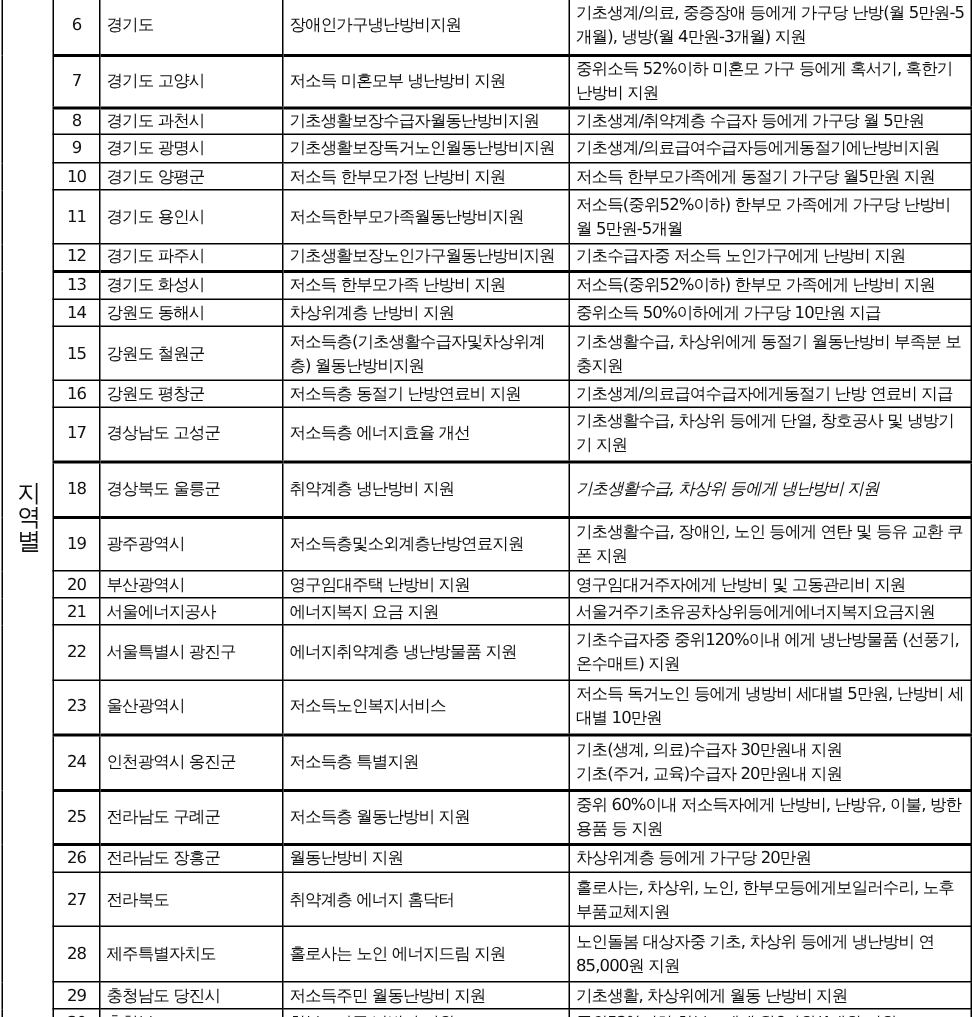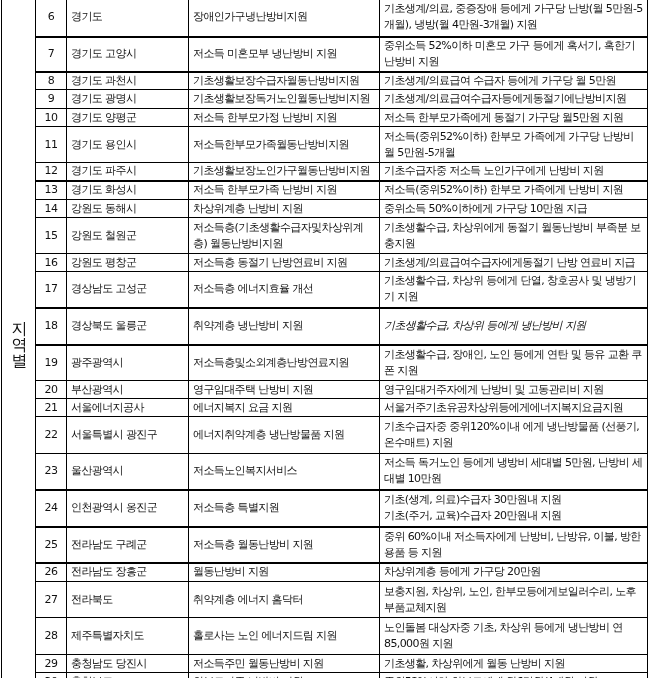--- a/index.html
+++ b/index.html
@@ -56,7 +56,7 @@
         <td class="num">8</td>
         <td class="region">경기도 과천시</td>
         <td class="program">기초생활보장수급자월동난방비지원</td>
-        <td class="desc" style="white-space: pre-line;">기초생계/의료급여 수급자 등에게 가구당 월 5만원</td>
+        <td class="desc" style="white-space: pre-line;">기초생계/취약계층 수급자 등에게 가구당 월 5만원</td>
       </tr>
       <tr style="height: 19px;">
         <td class="num">9</td>

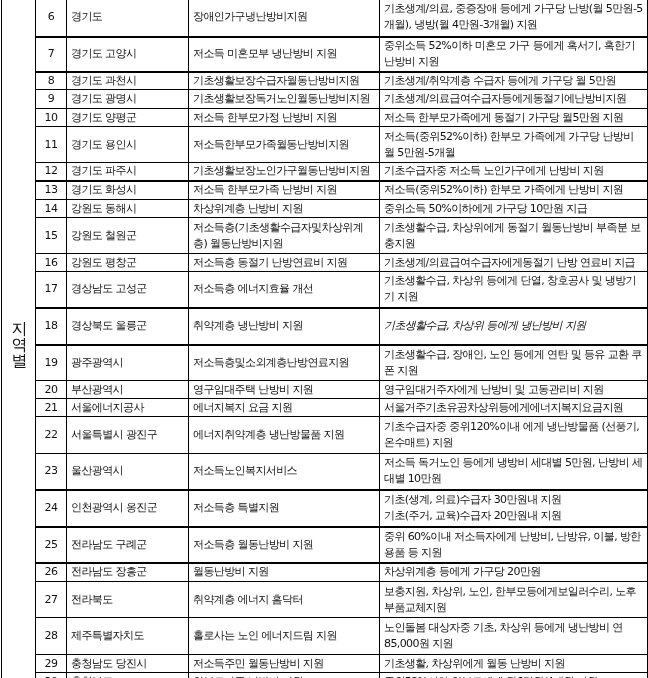--- a/index.html
+++ b/index.html
@@ -171,7 +171,7 @@
         <td class="num">27</td>
         <td class="region">전라북도</td>
         <td class="program">취약계층 에너지 홈닥터</td>
-        <td class="desc" style="white-space: pre-line;">보충지원, 차상위, 노인, 한부모등에게보일러수리, 노후부품교체지원</td>
+        <td class="desc" style="white-space: pre-line;">홀로사는, 차상위, 노인, 한부모등에게보일러수리, 노후부품교체지원</td>
       </tr>
       <tr style="height: 37px;">
         <td class="num">28</td>

